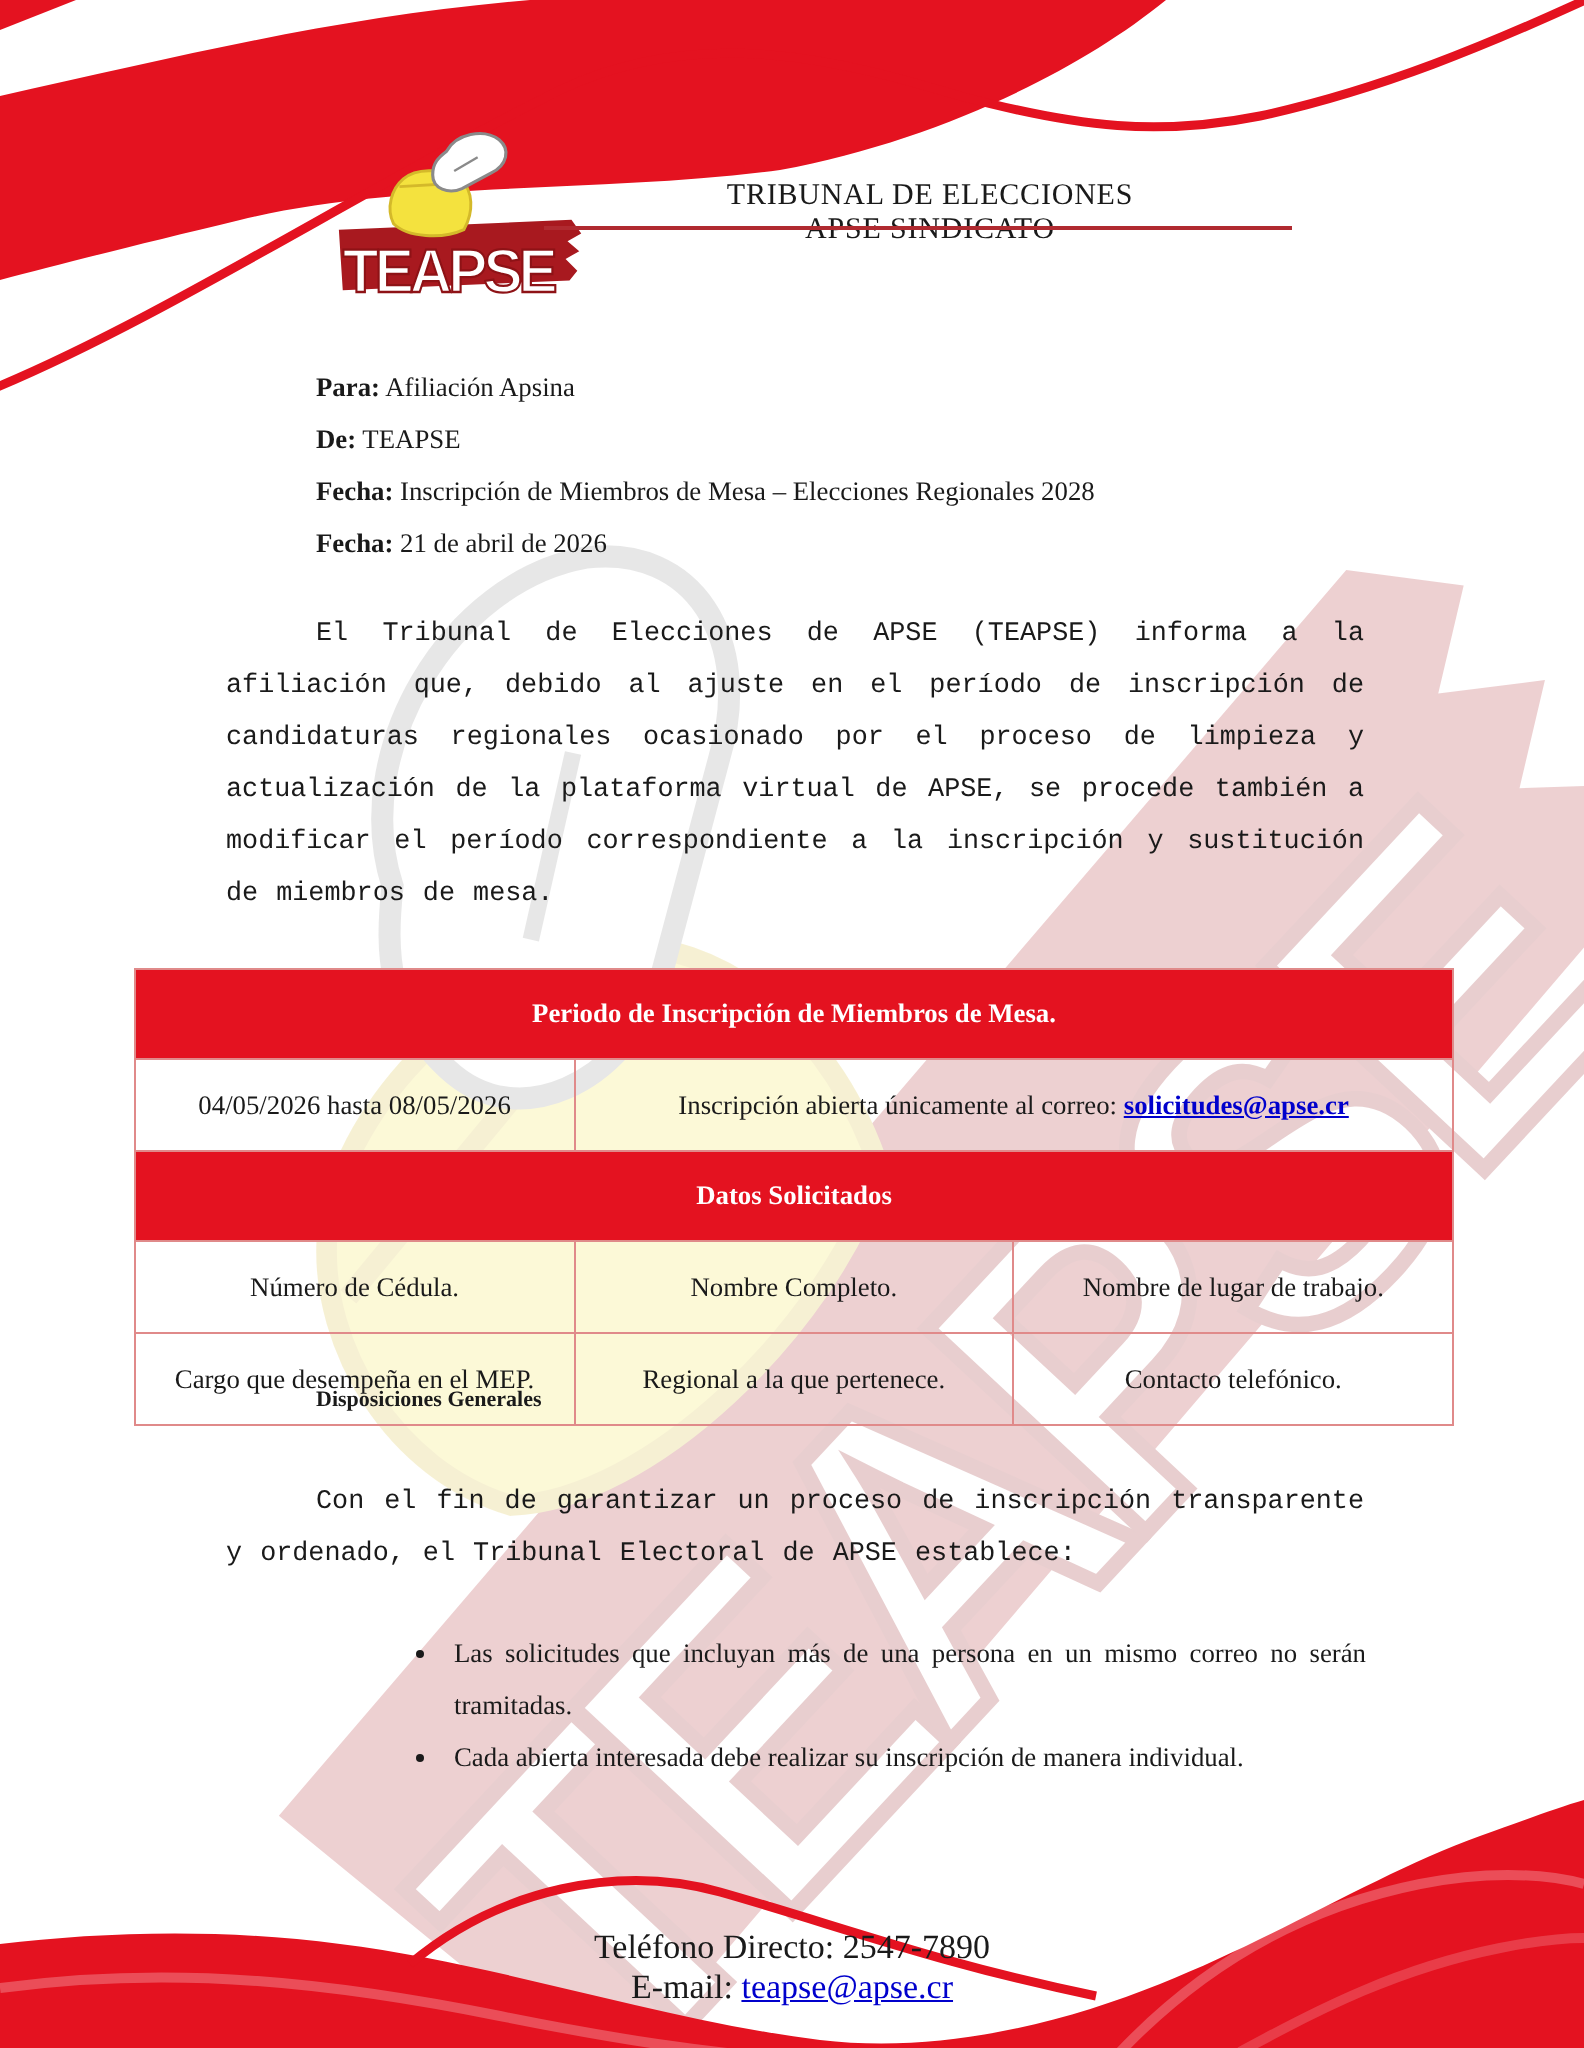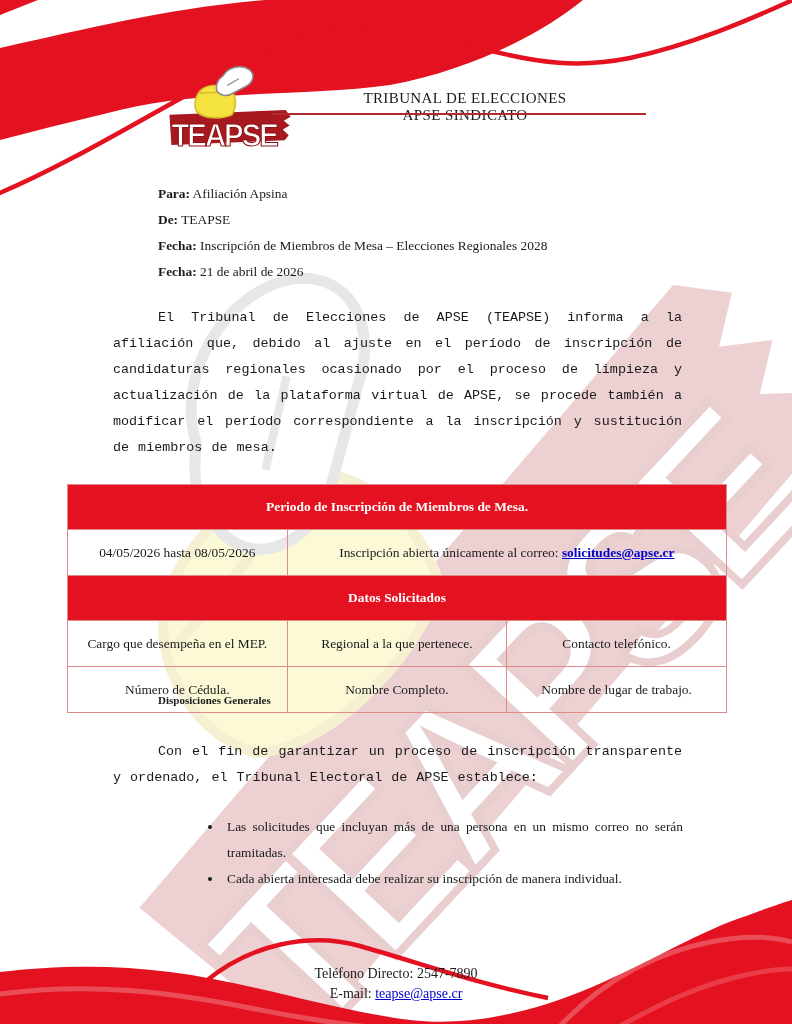--- a/index.html
+++ b/index.html
@@ -163,14 +163,14 @@
         <td class="red-head" colspan="6">Datos Solicitados</td>
       </tr>
       <tr>
+        <td class="data" colspan="2">Número de Cédula.</td>
+        <td class="data" colspan="2">Nombre Completo.</td>
+        <td class="data" colspan="2">Nombre de lugar de trabajo.</td>
+      </tr>
+      <tr>
         <td class="data" colspan="2">Cargo que desempeña en el MEP.</td>
         <td class="data" colspan="2">Regional a la que pertenece.</td>
         <td class="data" colspan="2">Contacto telefónico.</td>
-      </tr>
-      <tr>
-        <td class="data" colspan="2">Número de Cédula.</td>
-        <td class="data" colspan="2">Nombre Completo.</td>
-        <td class="data" colspan="2">Nombre de lugar de trabajo.</td>
       </tr>
     </tbody>
   </table>

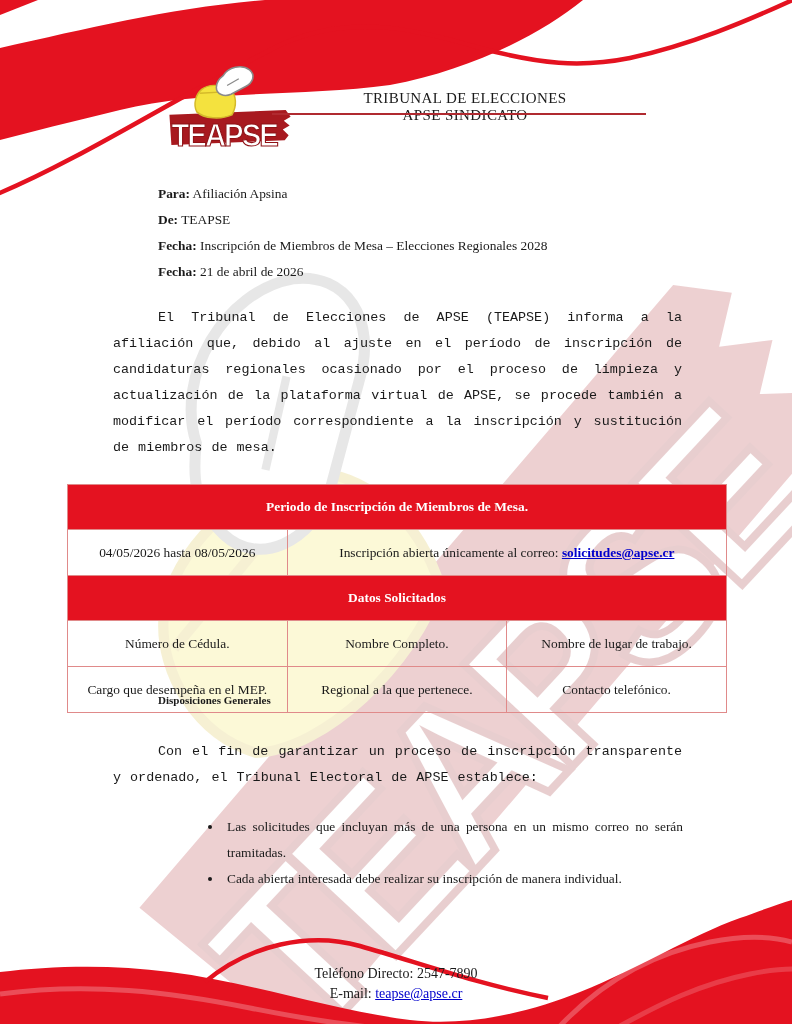--- a/index.html
+++ b/index.html
@@ -76,7 +76,7 @@
   
   .footer-contact{
     position:absolute;left:0;top:964px;width:100%;z-index:3;
-    text-align:center;font-size:14px;line-height:20px;
+    text-align:center;font-size:17px;line-height:20px;
   }
 </style>
 </head>

